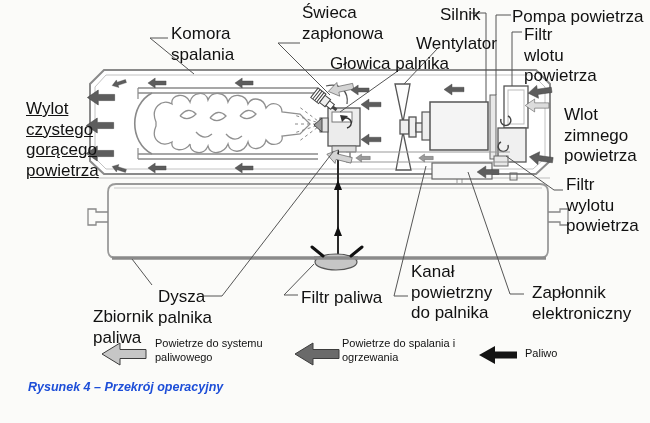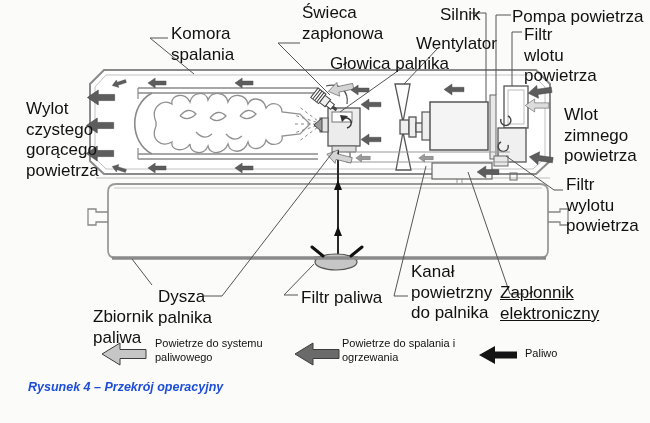--- a/index.html
+++ b/index.html
@@ -192,7 +192,7 @@
     </g>
   </svg>
 
-  <div class="lbl" style="left:26px;top:99px;width:62px;">Wylot czystego gorącego powietrza</div>
+  <div class="lbl" style="left:26px;top:99px;width:62px;text-decoration:underline;">Wylot czystego gorącego powietrza</div>
   <div class="lbl" style="left:171px;top:24px;width:52px;">Komora spalania</div>
   <div class="lbl" style="left:302px;top:3px;width:64px;">Świeca zapłonowa</div>
   <div class="lbl nw" style="left:330px;top:54px;">Głowica palnika</div>

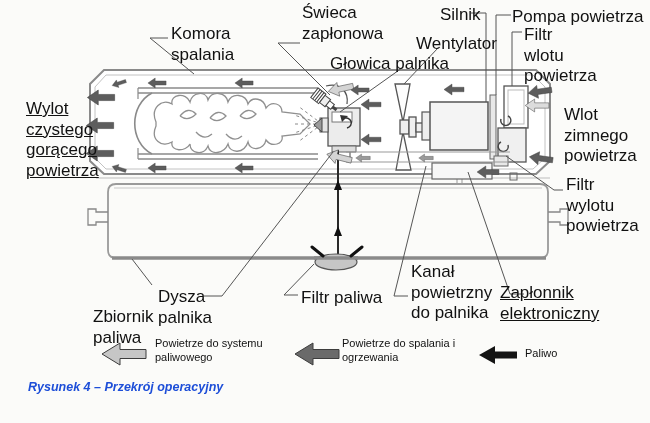--- a/index.html
+++ b/index.html
@@ -206,7 +206,7 @@
   <div class="lbl" style="left:158px;top:287px;width:45px;">Dysza palnika</div>
   <div class="lbl nw" style="left:301px;top:288px;">Filtr paliwa</div>
   <div class="lbl" style="left:411px;top:262px;width:82px;">Kanał powietrzny do palnika</div>
-  <div class="lbl" style="left:500px;top:283px;width:80px;text-decoration:underline;">Zapłonnik elektroniczny</div>
+  <div class="lbl" style="left:532px;top:283px;width:80px;">Zapłonnik elektroniczny</div>
 
   <div>
     <svg class="legend-arrow" style="left:100px;top:341px;" width="48" height="26">

